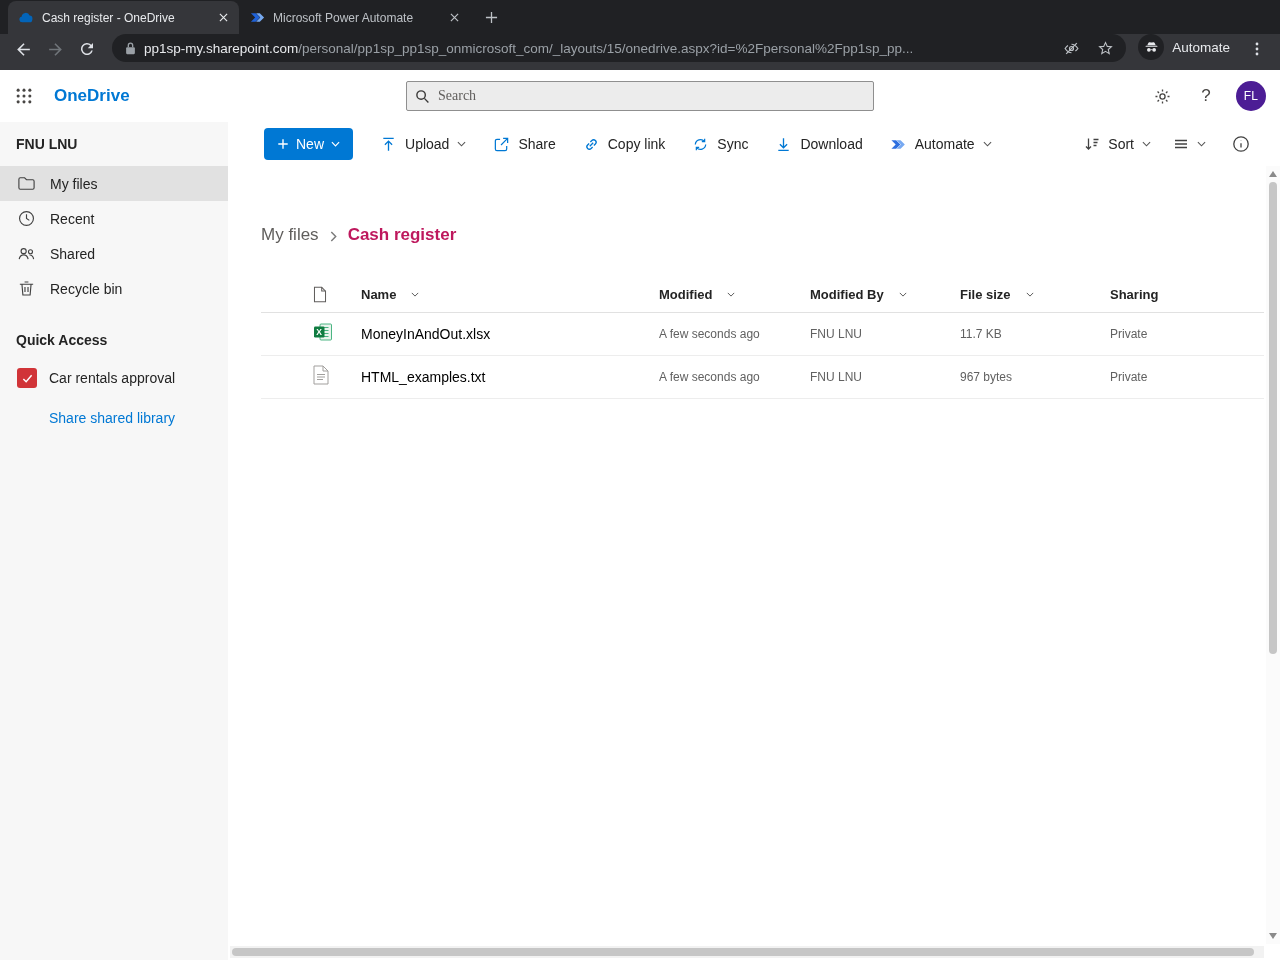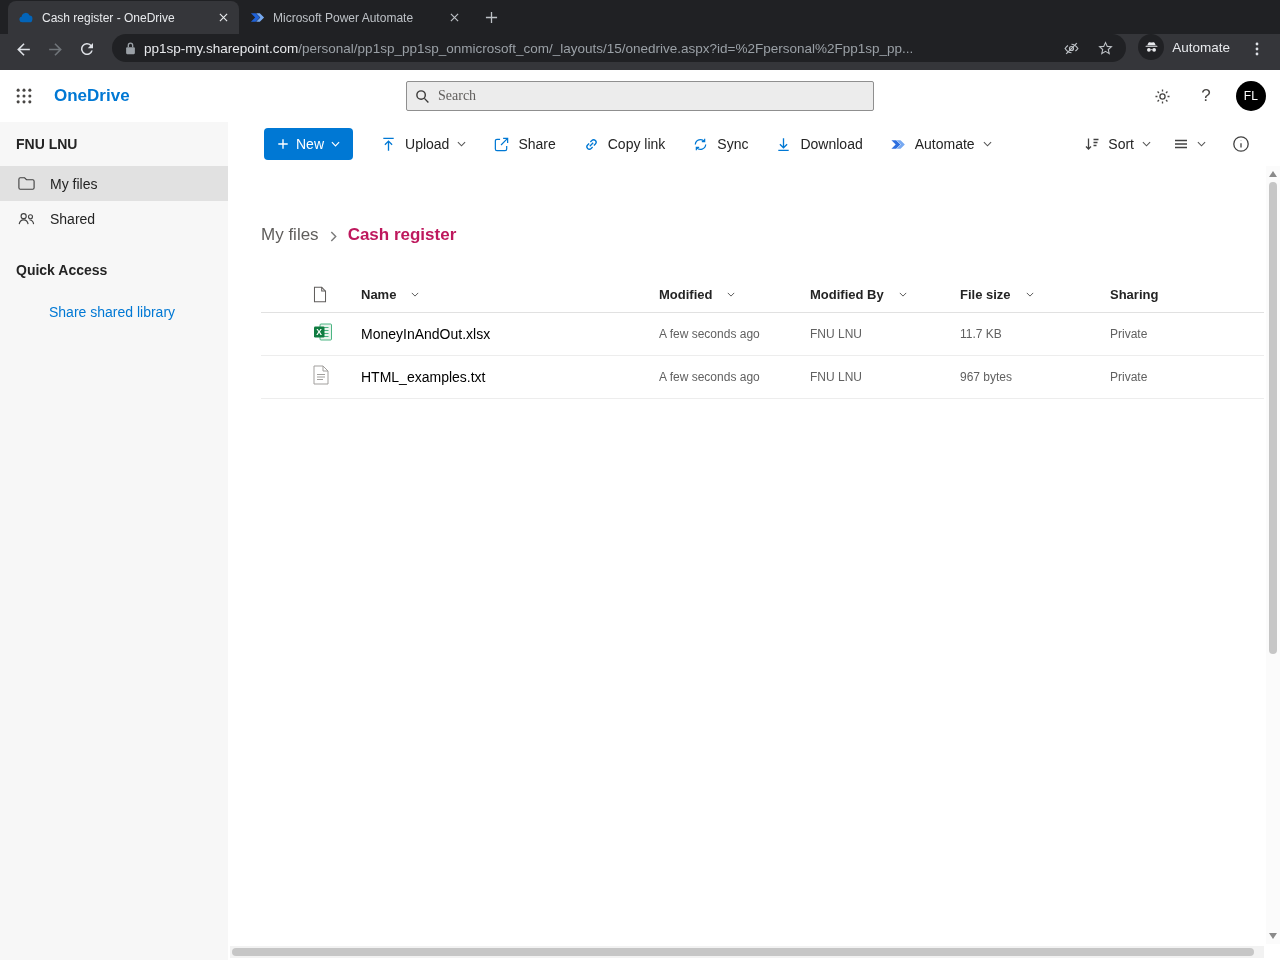--- a/index.html
+++ b/index.html
@@ -40,7 +40,7 @@
   .hdr-right{margin-left:auto;display:flex;align-items:center;gap:16px;padding-right:14px}
   .hdr-ico{width:28px;height:28px;display:flex;align-items:center;justify-content:center;color:#484644}
   .hdr-ico.help{font-size:17px;font-weight:400}
-  .avatar{width:30px;height:30px;border-radius:50%;background:#000000;color:#fff;font-size:12px;display:flex;align-items:center;justify-content:center;letter-spacing:.3px}
+  .avatar{width:30px;height:30px;border-radius:50%;background:#4c1d95;color:#fff;font-size:12px;display:flex;align-items:center;justify-content:center;letter-spacing:.3px}
 
   
   .page-body{display:flex;height:838px}

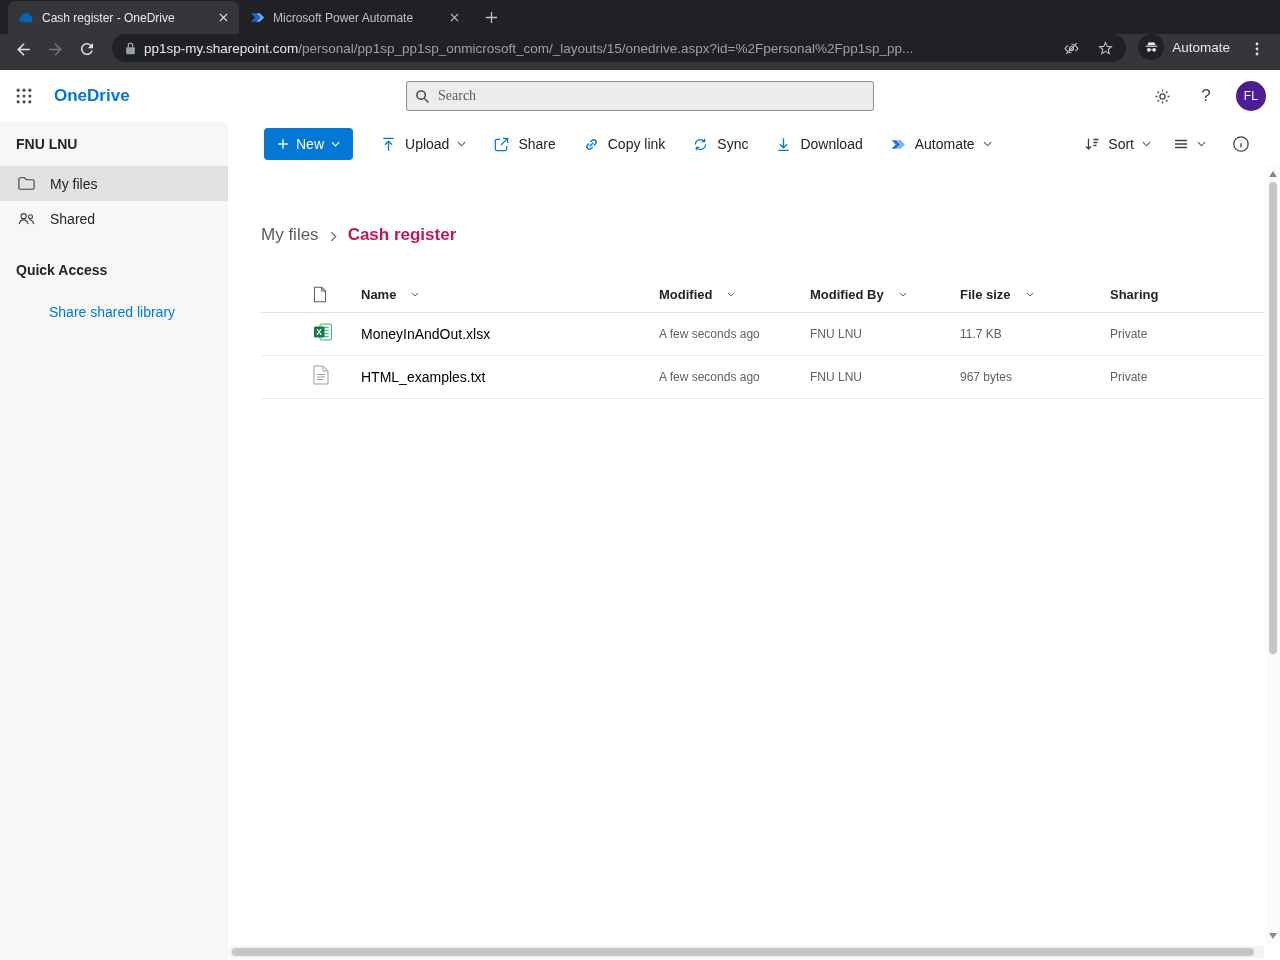--- a/index.html
+++ b/index.html
@@ -243,6 +243,15 @@
         <div class="nav-item">
           <span class="nav-ico">
             <svg width="19" height="19" viewBox="0 0 20 20" fill="none" stroke="currentColor" stroke-width="1.2">
+                <circle cx="10" cy="10" r="7.3"></circle>
+                <path d="M10 5.6V10l3 2"></path>
+              </svg>
+          </span>
+          <span>Recent</span>
+        </div>
+        <div class="nav-item">
+          <span class="nav-ico">
+            <svg width="19" height="19" viewBox="0 0 20 20" fill="none" stroke="currentColor" stroke-width="1.2">
                 <circle cx="7" cy="7.5" r="2.7"></circle>
                 <path d="M2.3 16c.5-3 2.6-4.6 4.7-4.6s4.2 1.6 4.7 4.6"></path>
                 <circle cx="14.2" cy="8.2" r="2.1"></circle>

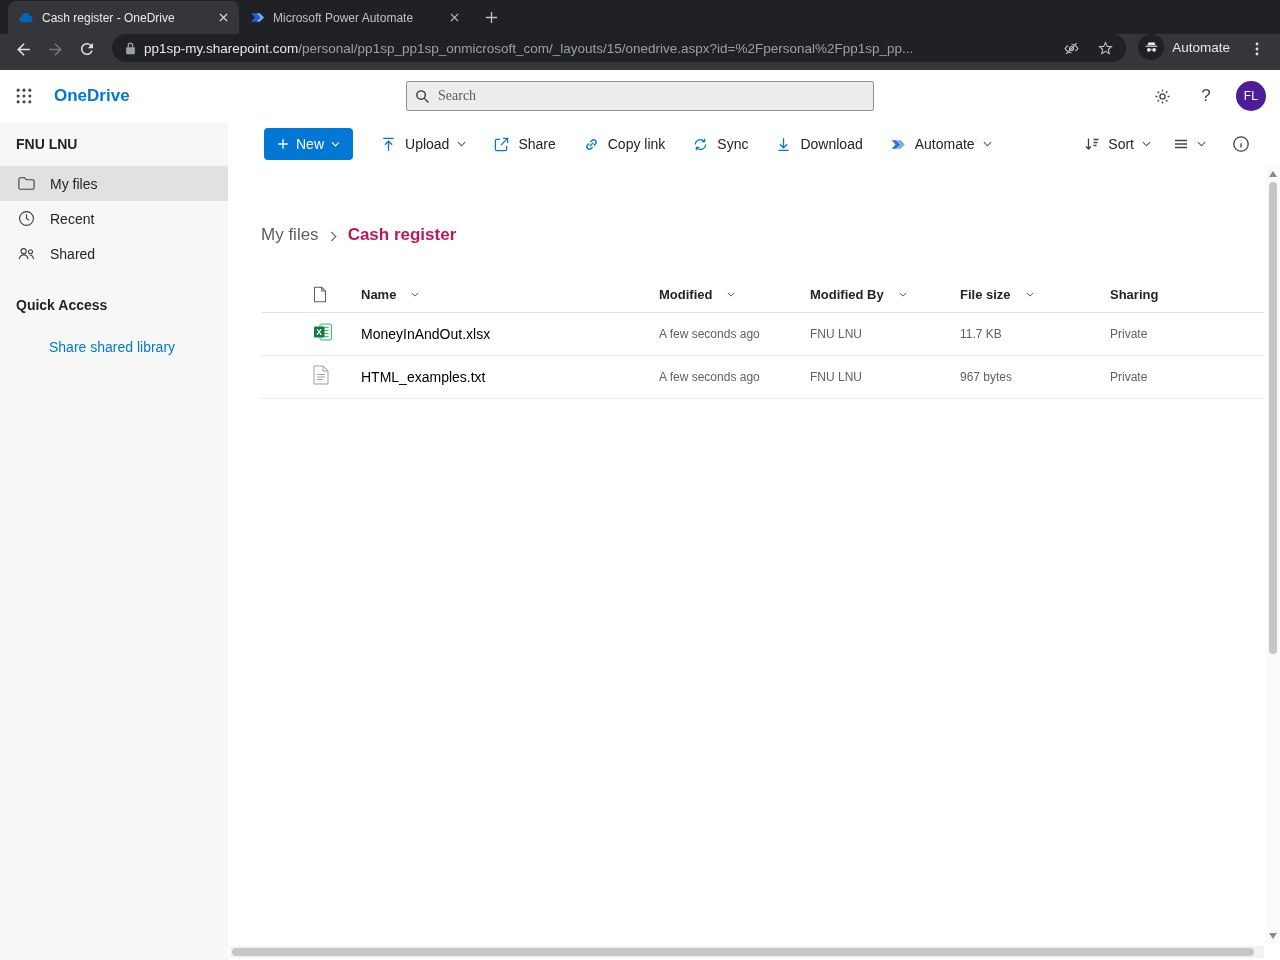--- a/index.html
+++ b/index.html
@@ -260,6 +260,14 @@
           </span>
           <span>Shared</span>
         </div>
+        <div class="nav-item">
+          <span class="nav-ico">
+            <svg width="19" height="19" viewBox="0 0 20 20" fill="none" stroke="currentColor" stroke-width="1.2">
+                <path d="M3 5.5h14M8 3.2h4M5.2 5.5l1 11.3h7.6l1-11.3M8.4 8.5v5.3M11.6 8.5v5.3"></path>
+              </svg>
+          </span>
+          <span>Recycle bin</span>
+        </div>
       </nav>
       <div class="qa-title">Quick Access</div>
       <a class="create-link">Share shared library</a>

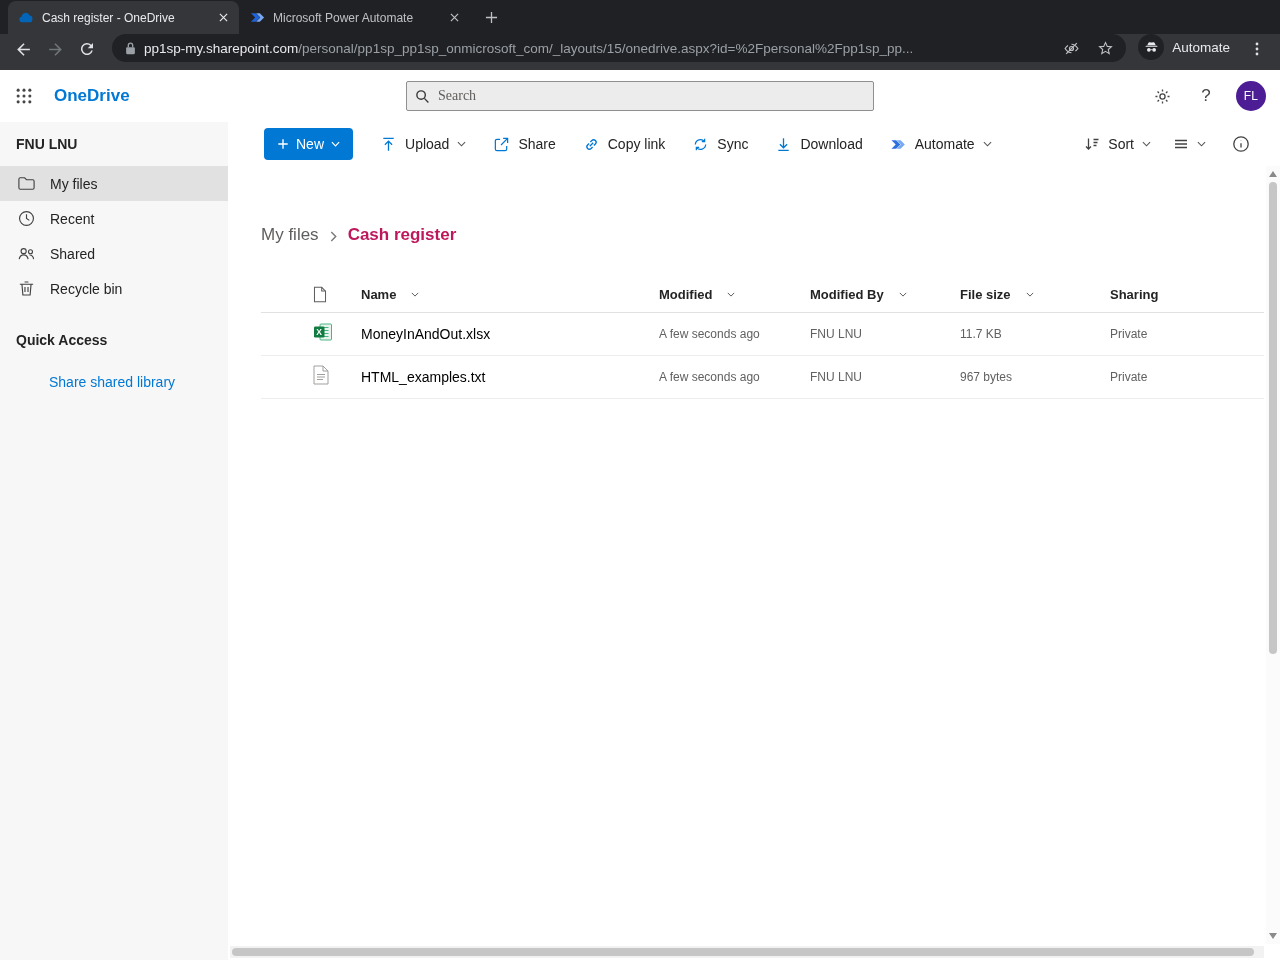--- a/index.html
+++ b/index.html
@@ -270,6 +270,14 @@
         </div>
       </nav>
       <div class="qa-title">Quick Access</div>
+      <div class="qa-item">
+        <span class="qa-icon">
+          <svg width="11" height="11" viewBox="0 0 12 12" fill="none" stroke="#fff" stroke-width="1.6">
+              <path d="M1.5 6.5 4.5 9.5 10.5 2.5"></path>
+            </svg>
+        </span>
+        <span>Car rentals approval</span>
+      </div>
       <a class="create-link">Share shared library</a>
     </aside>
 

